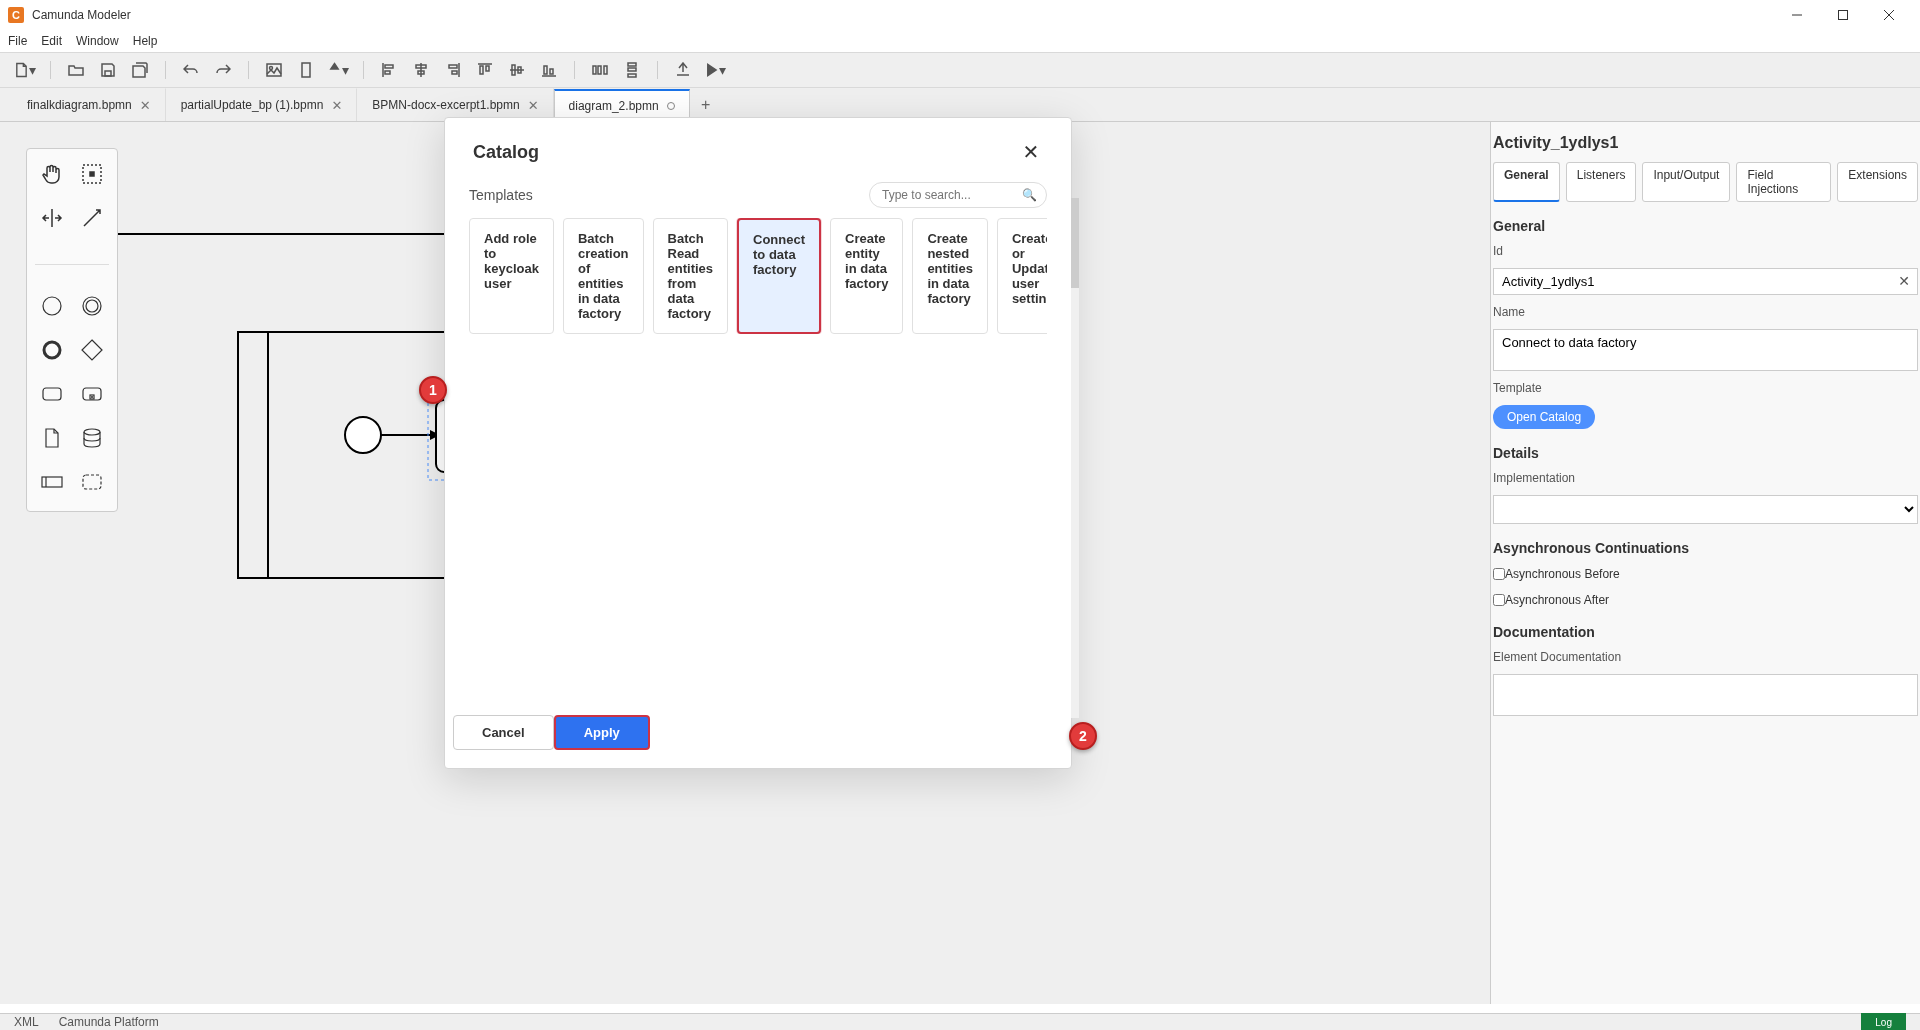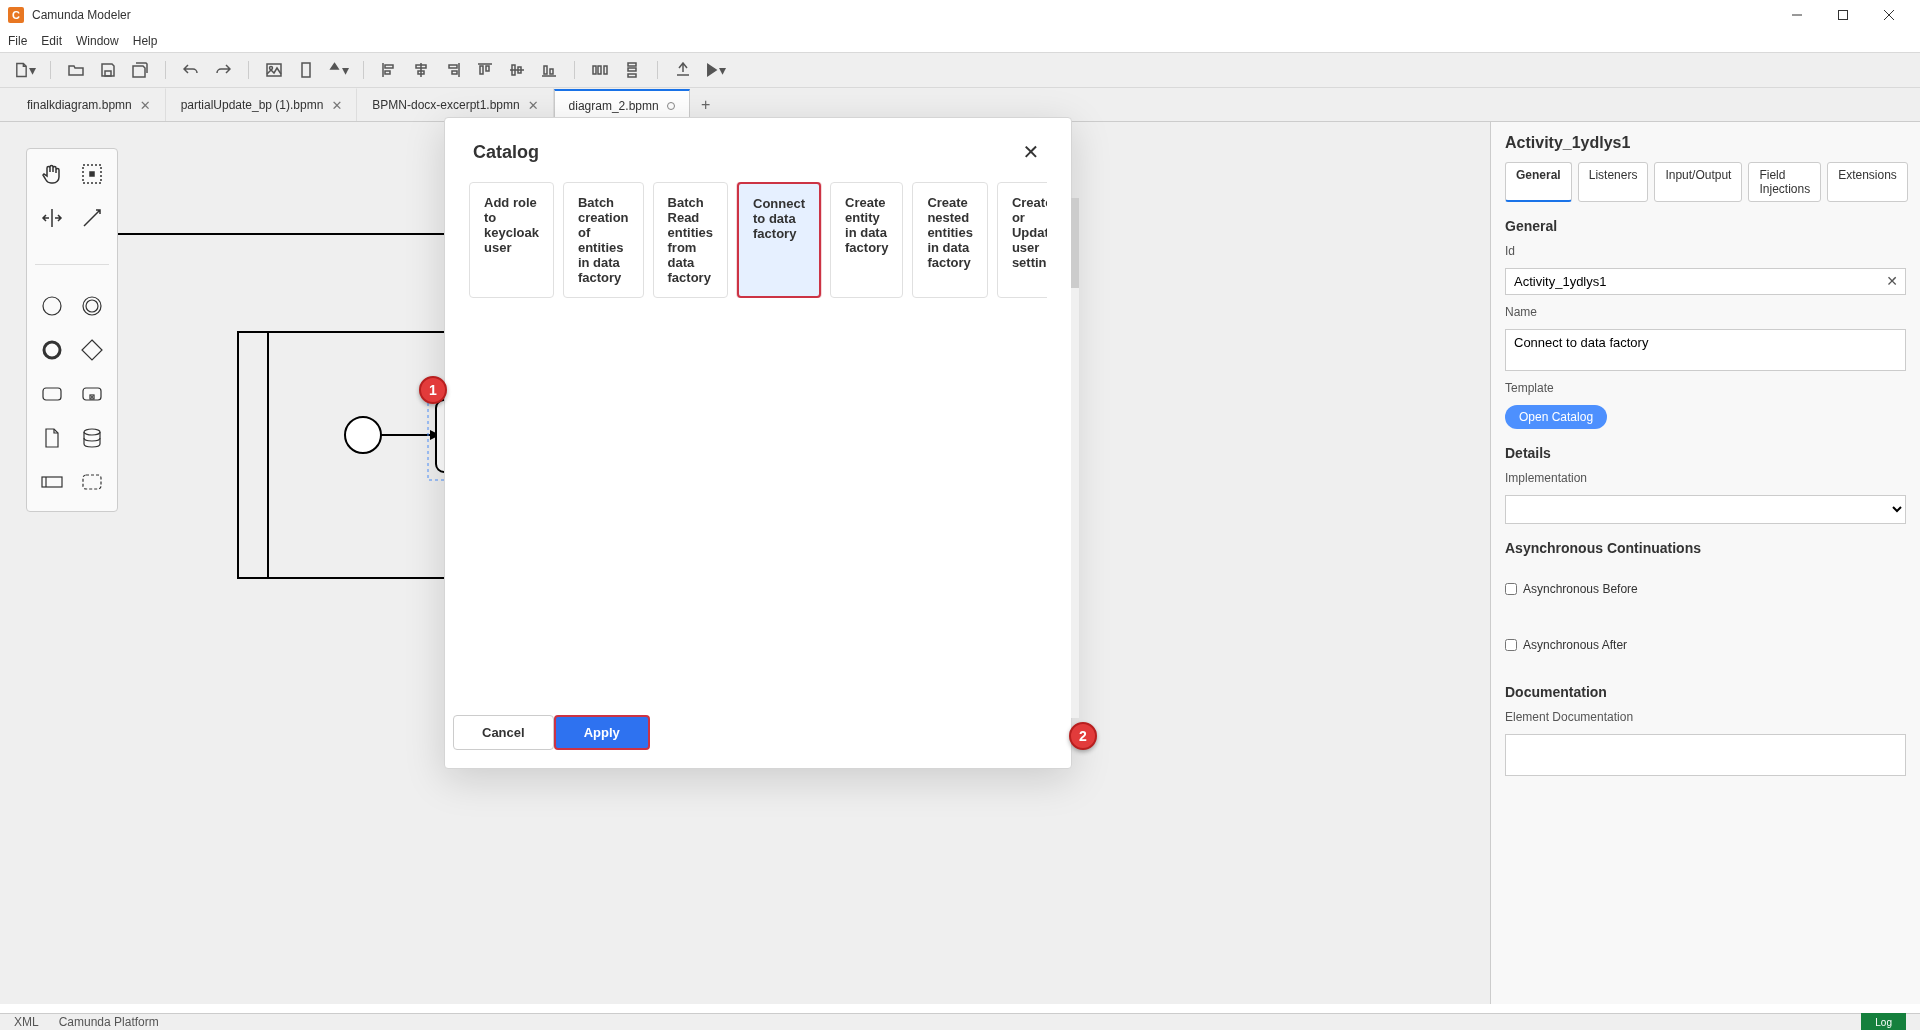--- a/index.html
+++ b/index.html
@@ -44,7 +44,7 @@
 .canvas svg.bpmn { position: absolute; left: 0; top: 0; }
 
 
-.props { width: 430px; background: #f8f8f8; border-left: 1px solid #ccc; padding: 12px 14px; display: flex; flex-direction: column; gap: 10px; }
+.props { width: 430px; background: #f8f8f8; border-left: 1px solid #ccc; padding: 12px 2px; display: flex; flex-direction: column; gap: 10px; }
 .props-title { font-size: 16px; font-weight: 700; color: #333; }
 .props-tabs { display: flex; gap: 6px; }
 .ptab { font-size: 12px; color: #333; padding: 5px 10px; border: 1px solid #ccc; border-radius: 3px; background: #fff; }

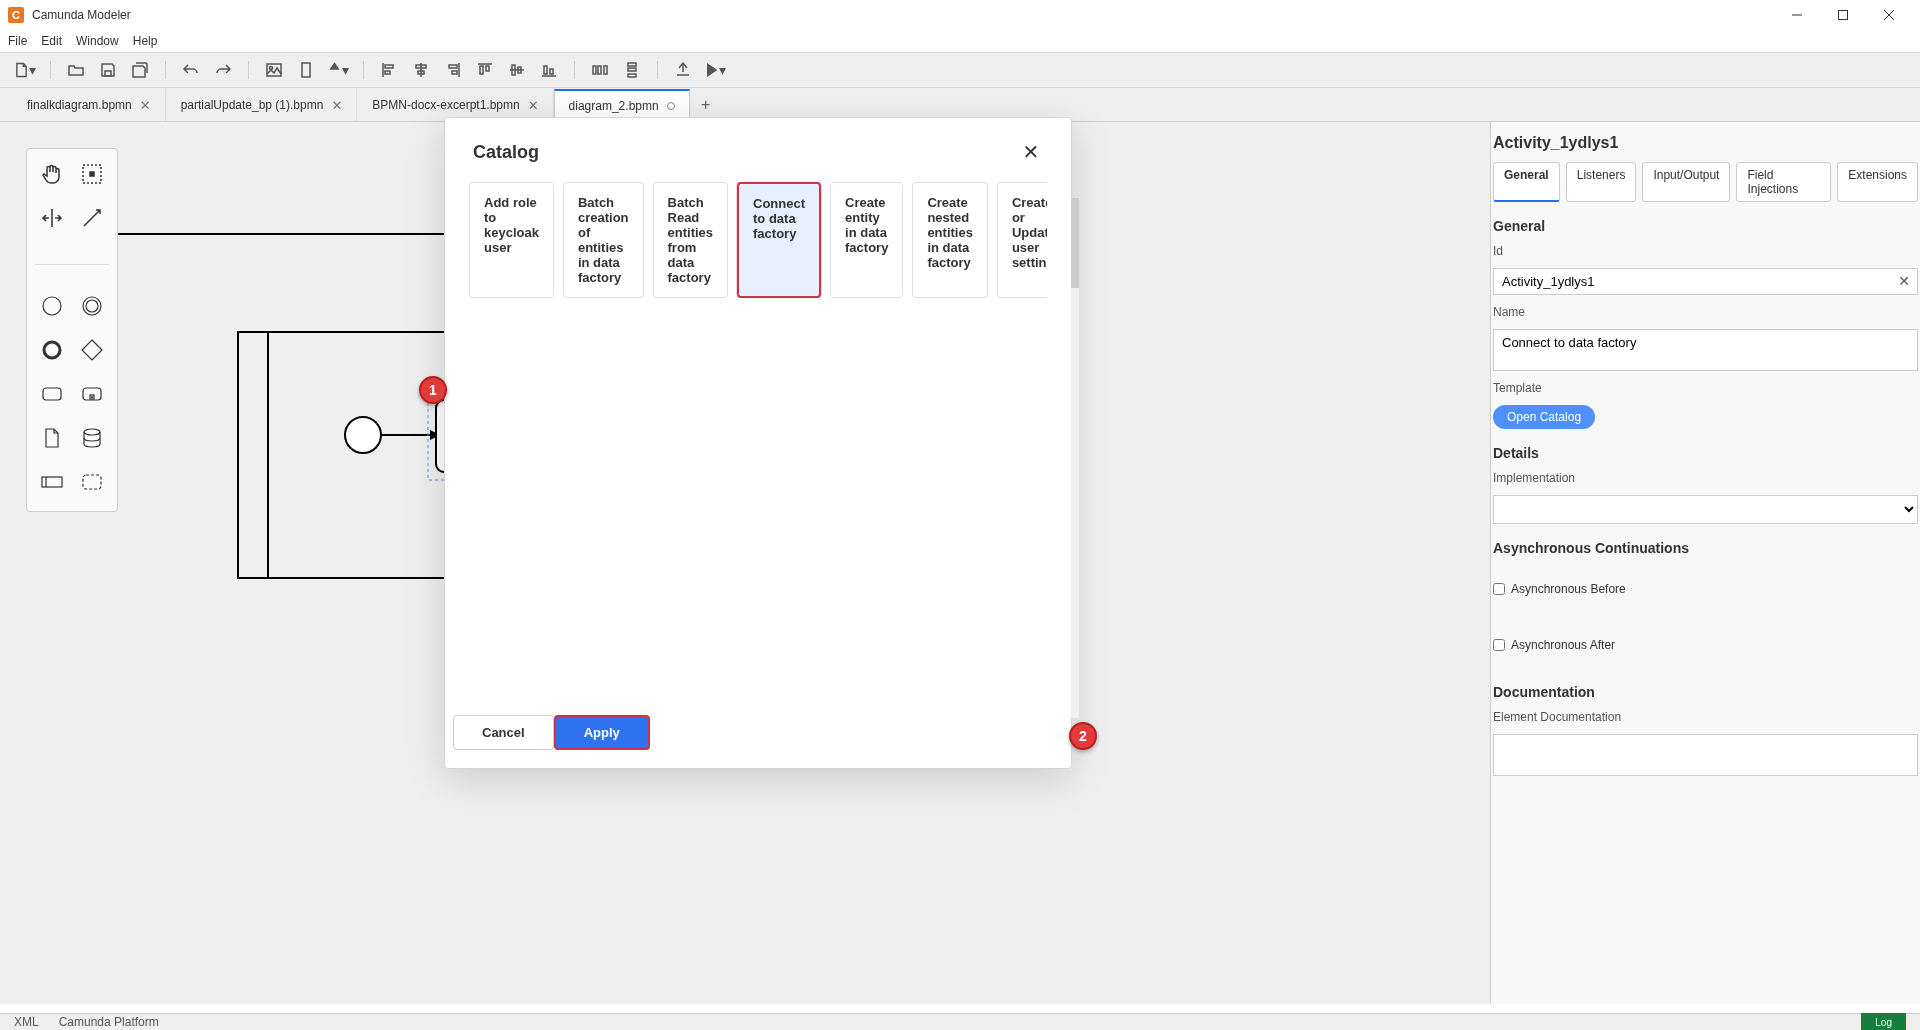--- a/index.html
+++ b/index.html
@@ -391,6 +391,13 @@
     <span class="modal-close">✕</span>
   </div>
   <div class="modal-body">
+    <div class="templates-row">
+      <span class="templates-label">Templates</span>
+      <div class="search-box">
+        <input type="text" placeholder="Type to search..." style="">
+        <span class="mag">🔍</span>
+      </div>
+    </div>
     <div class="tmpl-list" id="tmpl-list">
         <div class="tmpl-item">Add role to keycloak user</div>
         <div class="tmpl-item">Batch creation of entities in data factory</div>

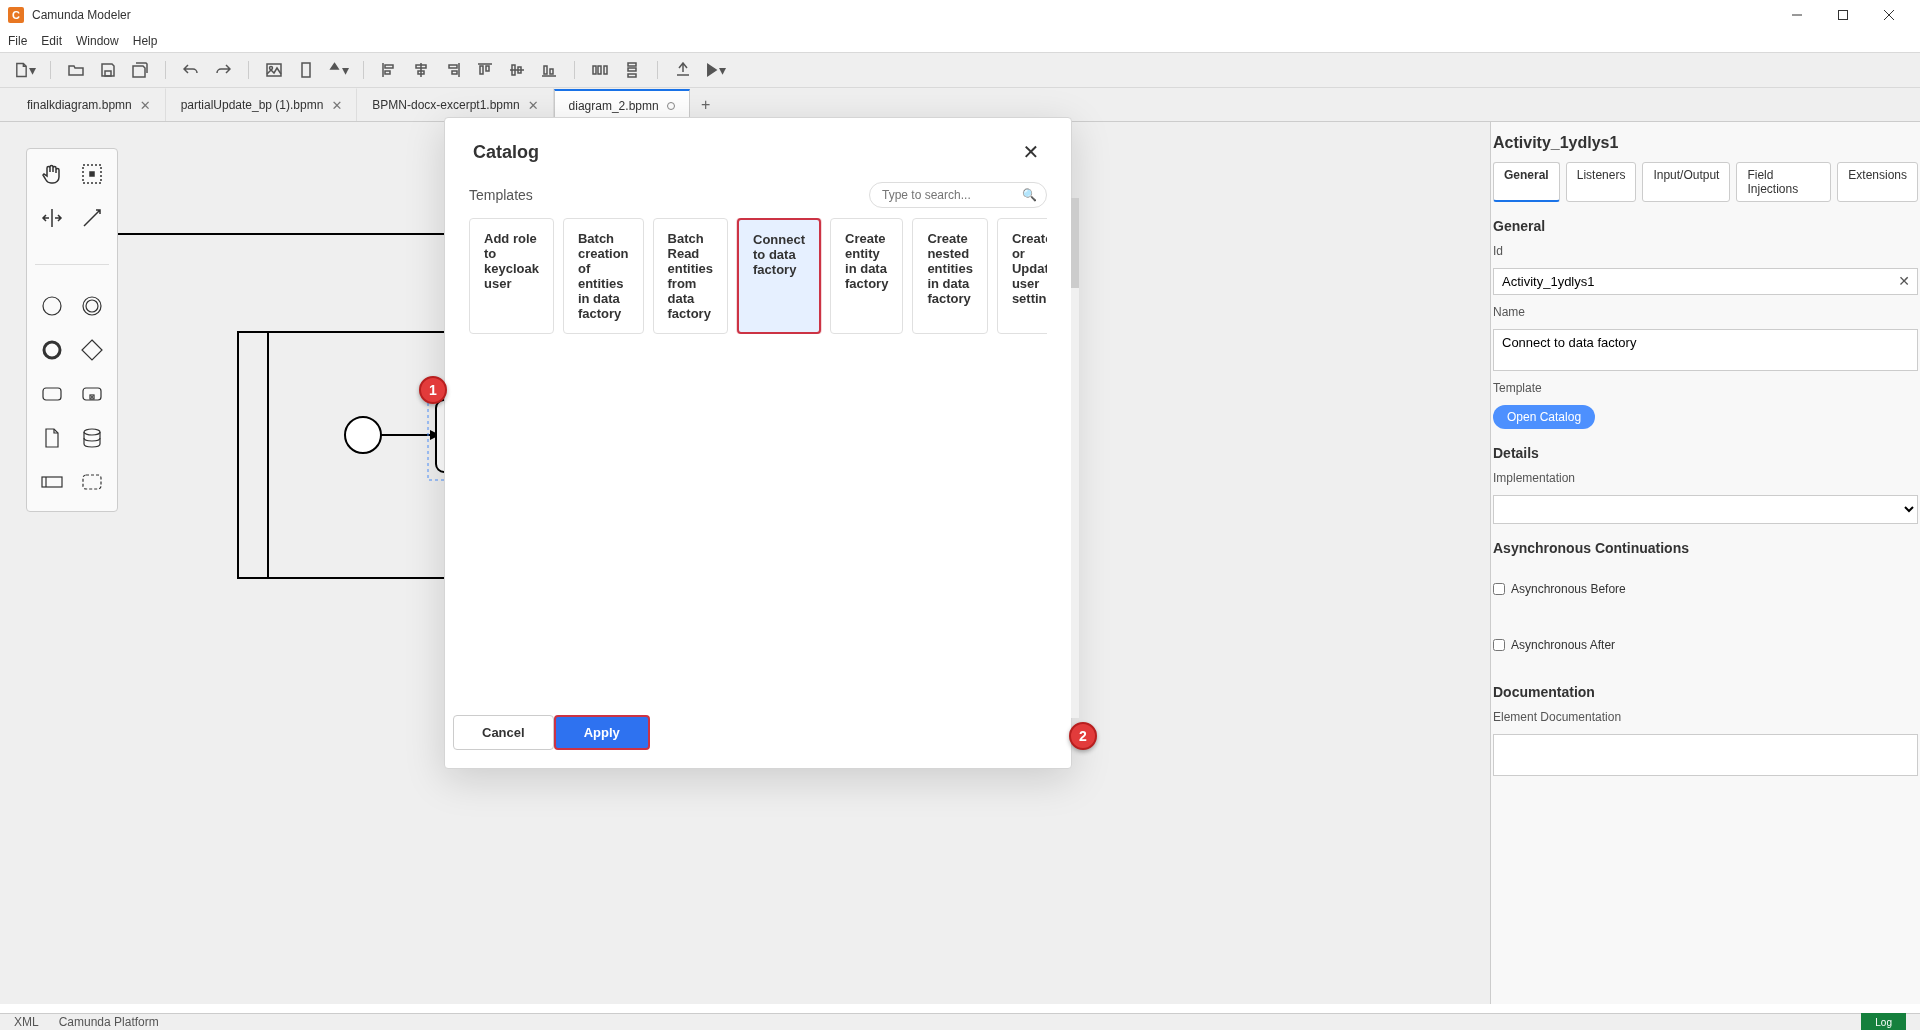--- a/index.html
+++ b/index.html
@@ -55,7 +55,7 @@
 .input-wrap { position: relative; }
 .input-wrap .x { position: absolute; right: 8px; top: 5px; font-size: 14px; color: #555; }
 .open-catalog-btn { background: #4d90fe; color: #fff; border-radius: 12px; border: none; padding: 5px 14px; font-size: 12px; width: fit-content; }
-.checkbox-row { display: flex; align-items: center; gap: 6px; font-size: 12px; color: #333; margin: 16px 0; }
+.checkbox-row { display: flex; align-items: center; gap: 0; font-size: 12px; color: #333; margin: 1px 0; }
 .checkbox-row input { width: 12px; height: 12px; }
 
 

